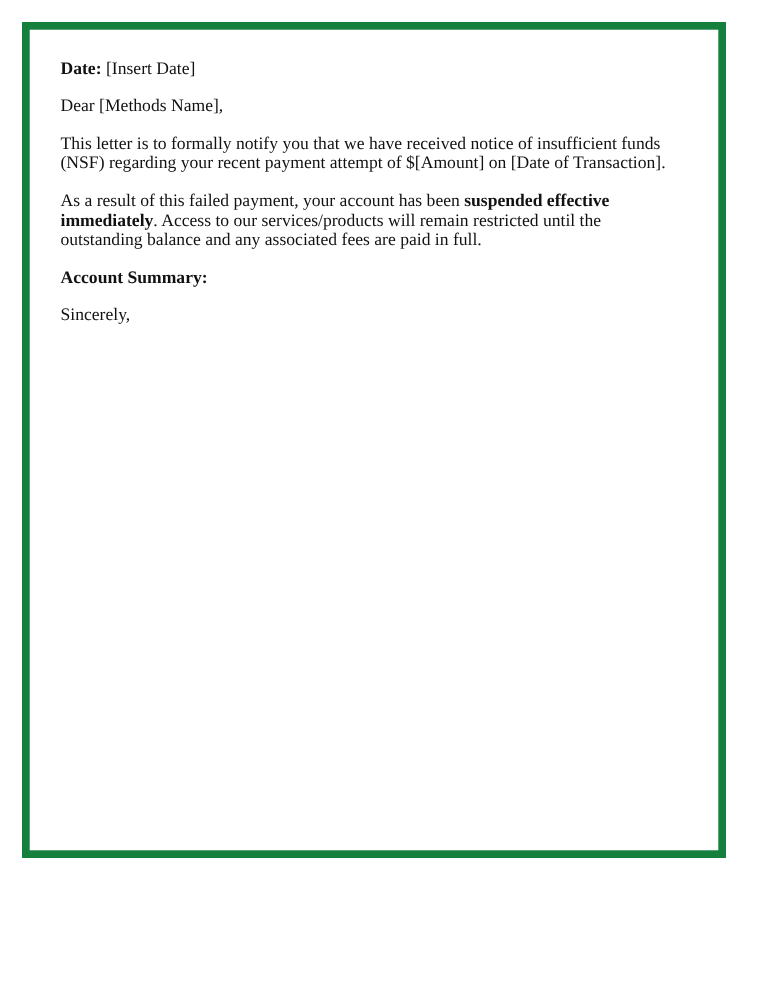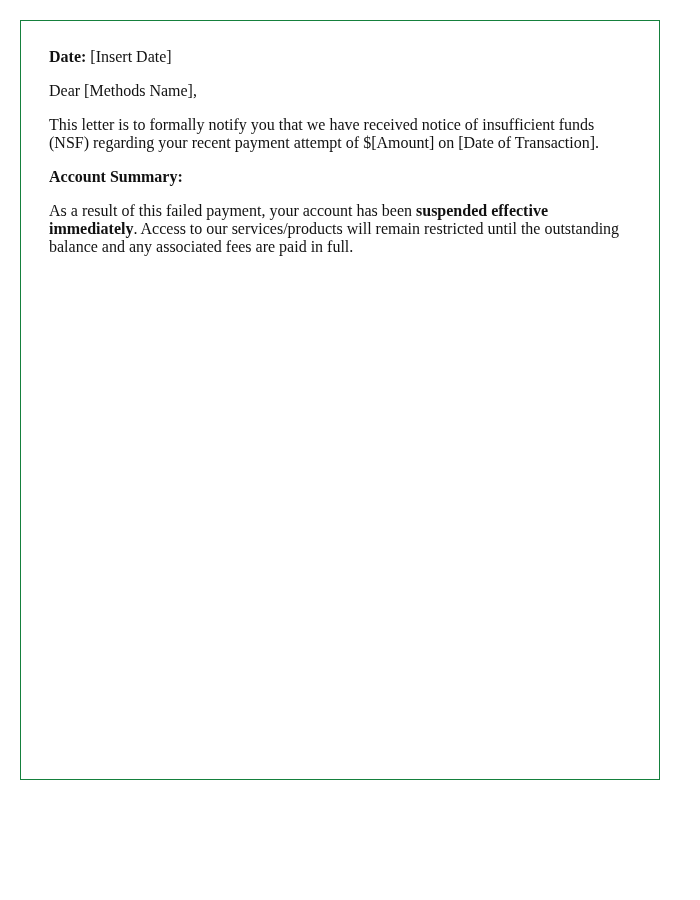--- a/index.html
+++ b/index.html
@@ -8,7 +8,7 @@
       position: absolute;
       left: 20px; top: 20px;
       width: 640px; height: 760px;
-      border: 1px solid #15803d;
+      border: 7px solid #15803d;
       box-sizing: border-box;
       padding: 27px 28px 20px 28px;
       font-family: "Liberation Serif", serif;

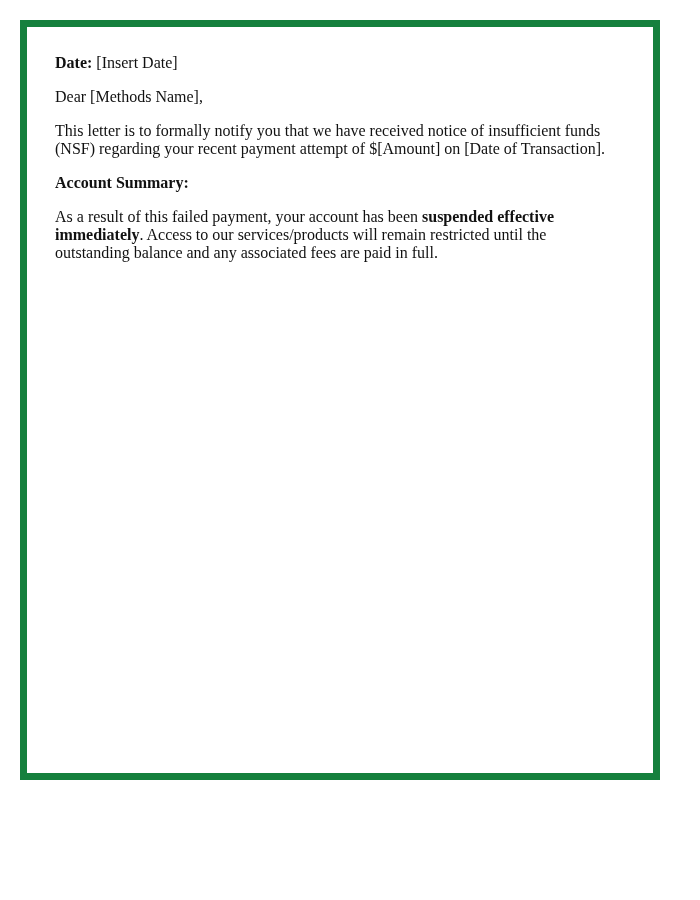--- a/index.html
+++ b/index.html
@@ -37,11 +37,11 @@
   <p>This letter is to formally notify you that we have received notice of insufficient funds (NSF) regarding your recent payment attempt of $[Amount] on [Date of Transaction].</p>
 
   <p>
-    <b>Account Summary:</b>
+    <span>As a result of this failed payment, your account has been </span><b>suspended effective immediately</b><span>. Access to our services/products will remain restricted until the outstanding balance and any associated fees are paid in full.</span>
   </p>
 
   <p>
-    <span>As a result of this failed payment, your account has been </span><b>suspended effective immediately</b><span>. Access to our services/products will remain restricted until the outstanding balance and any associated fees are paid in full.</span>
+    <b>Account Summary:</b>
   </p>
 
 

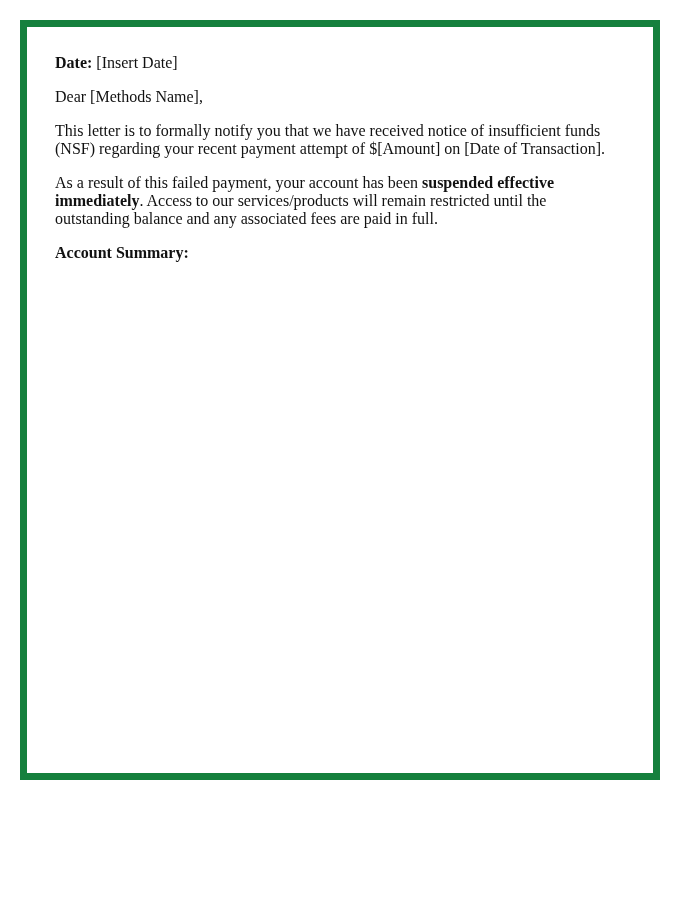--- a/index.html
+++ b/index.html
@@ -47,6 +47,7 @@
 
 
 
+  <p>Sincerely,</p>
 
 </div>
 

